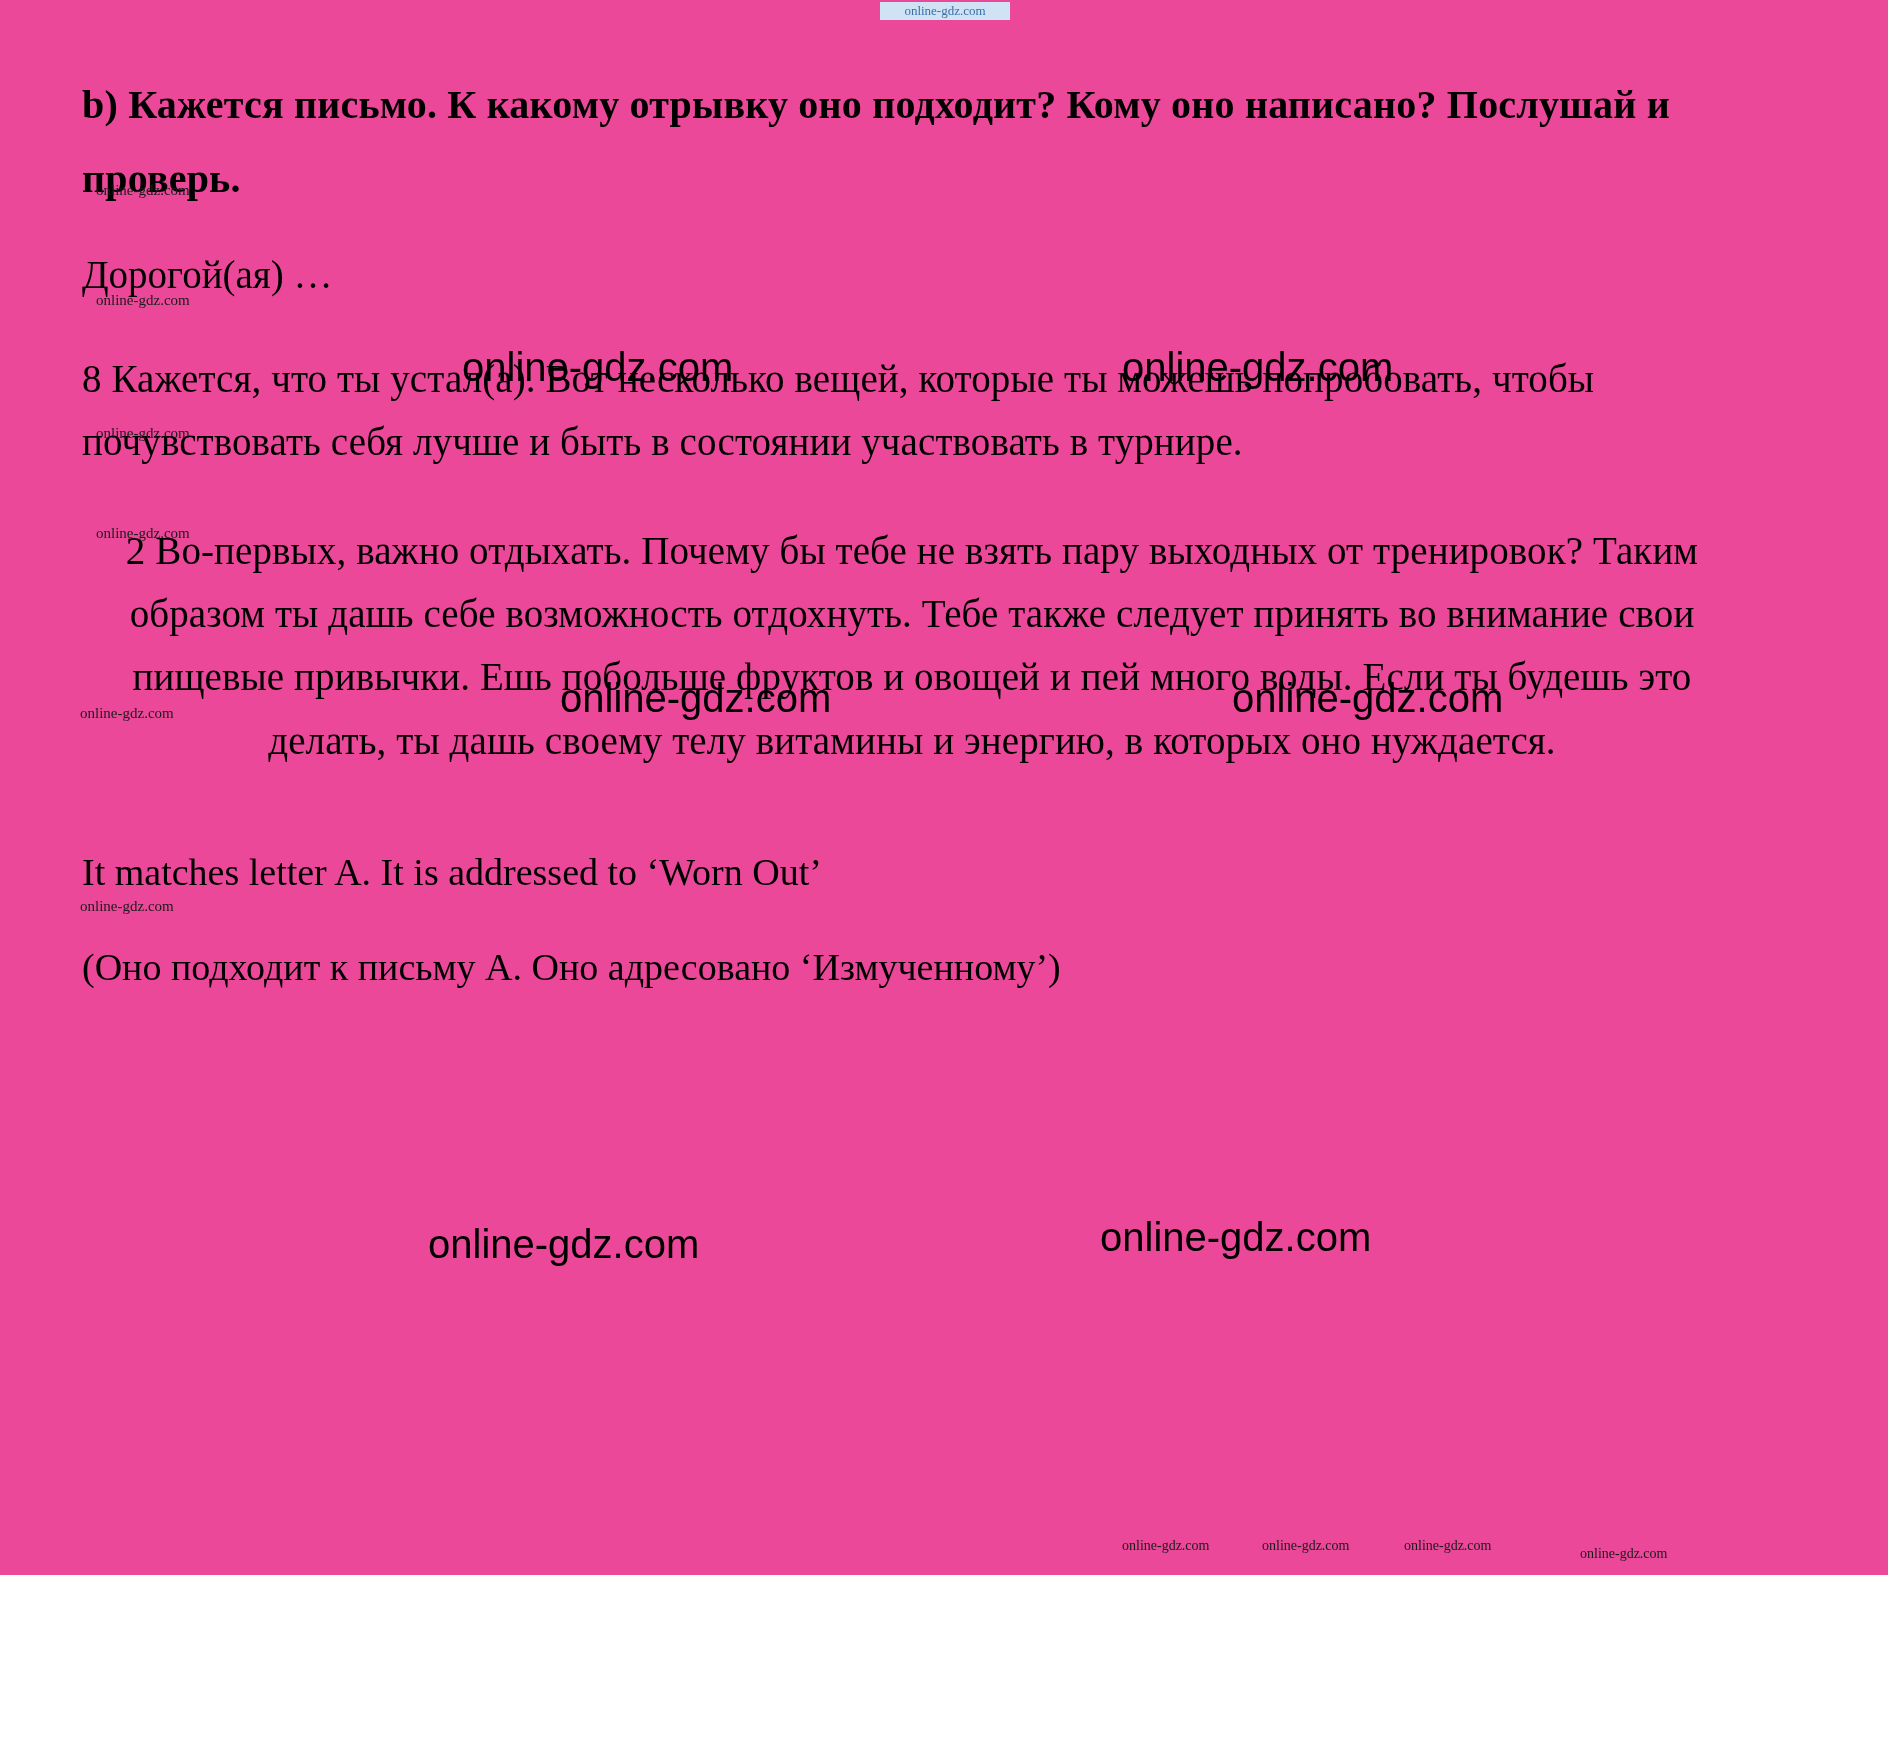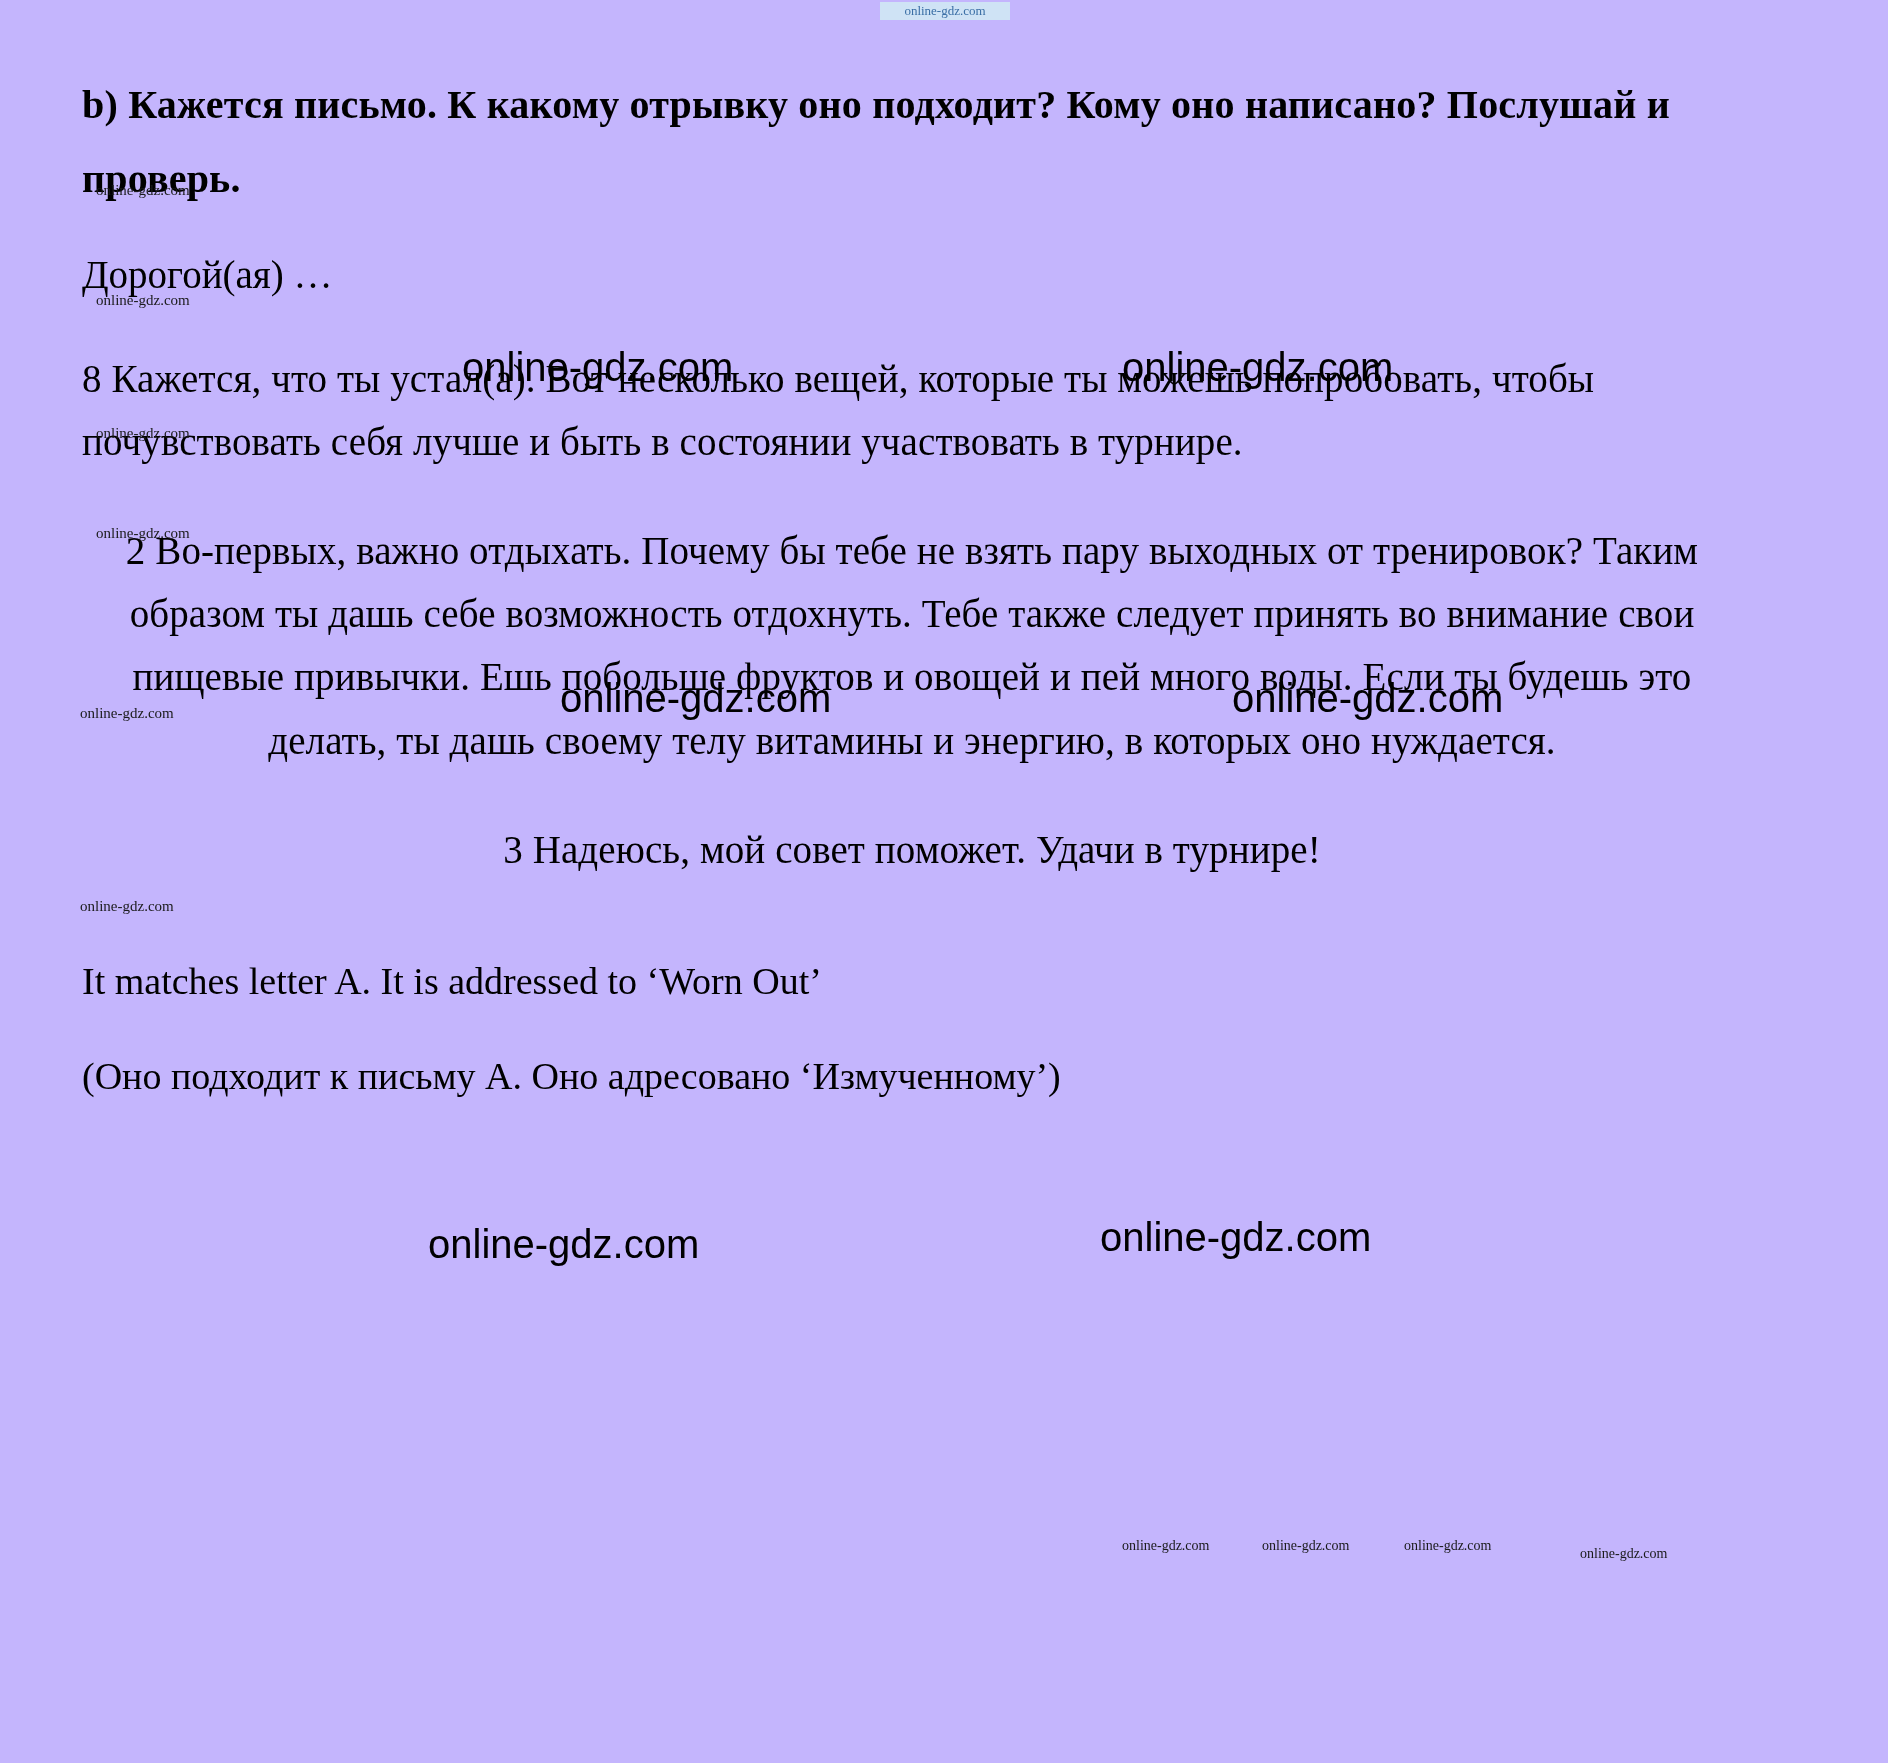--- a/index.html
+++ b/index.html
@@ -20,8 +20,8 @@
     left: 0;
     top: 0;
     width: 1888px;
-    height: 1763px;
-    background: #c4b5fd;
+    height: 1575px;
+    background: #ec4899;
   }
   
   .wm-top {

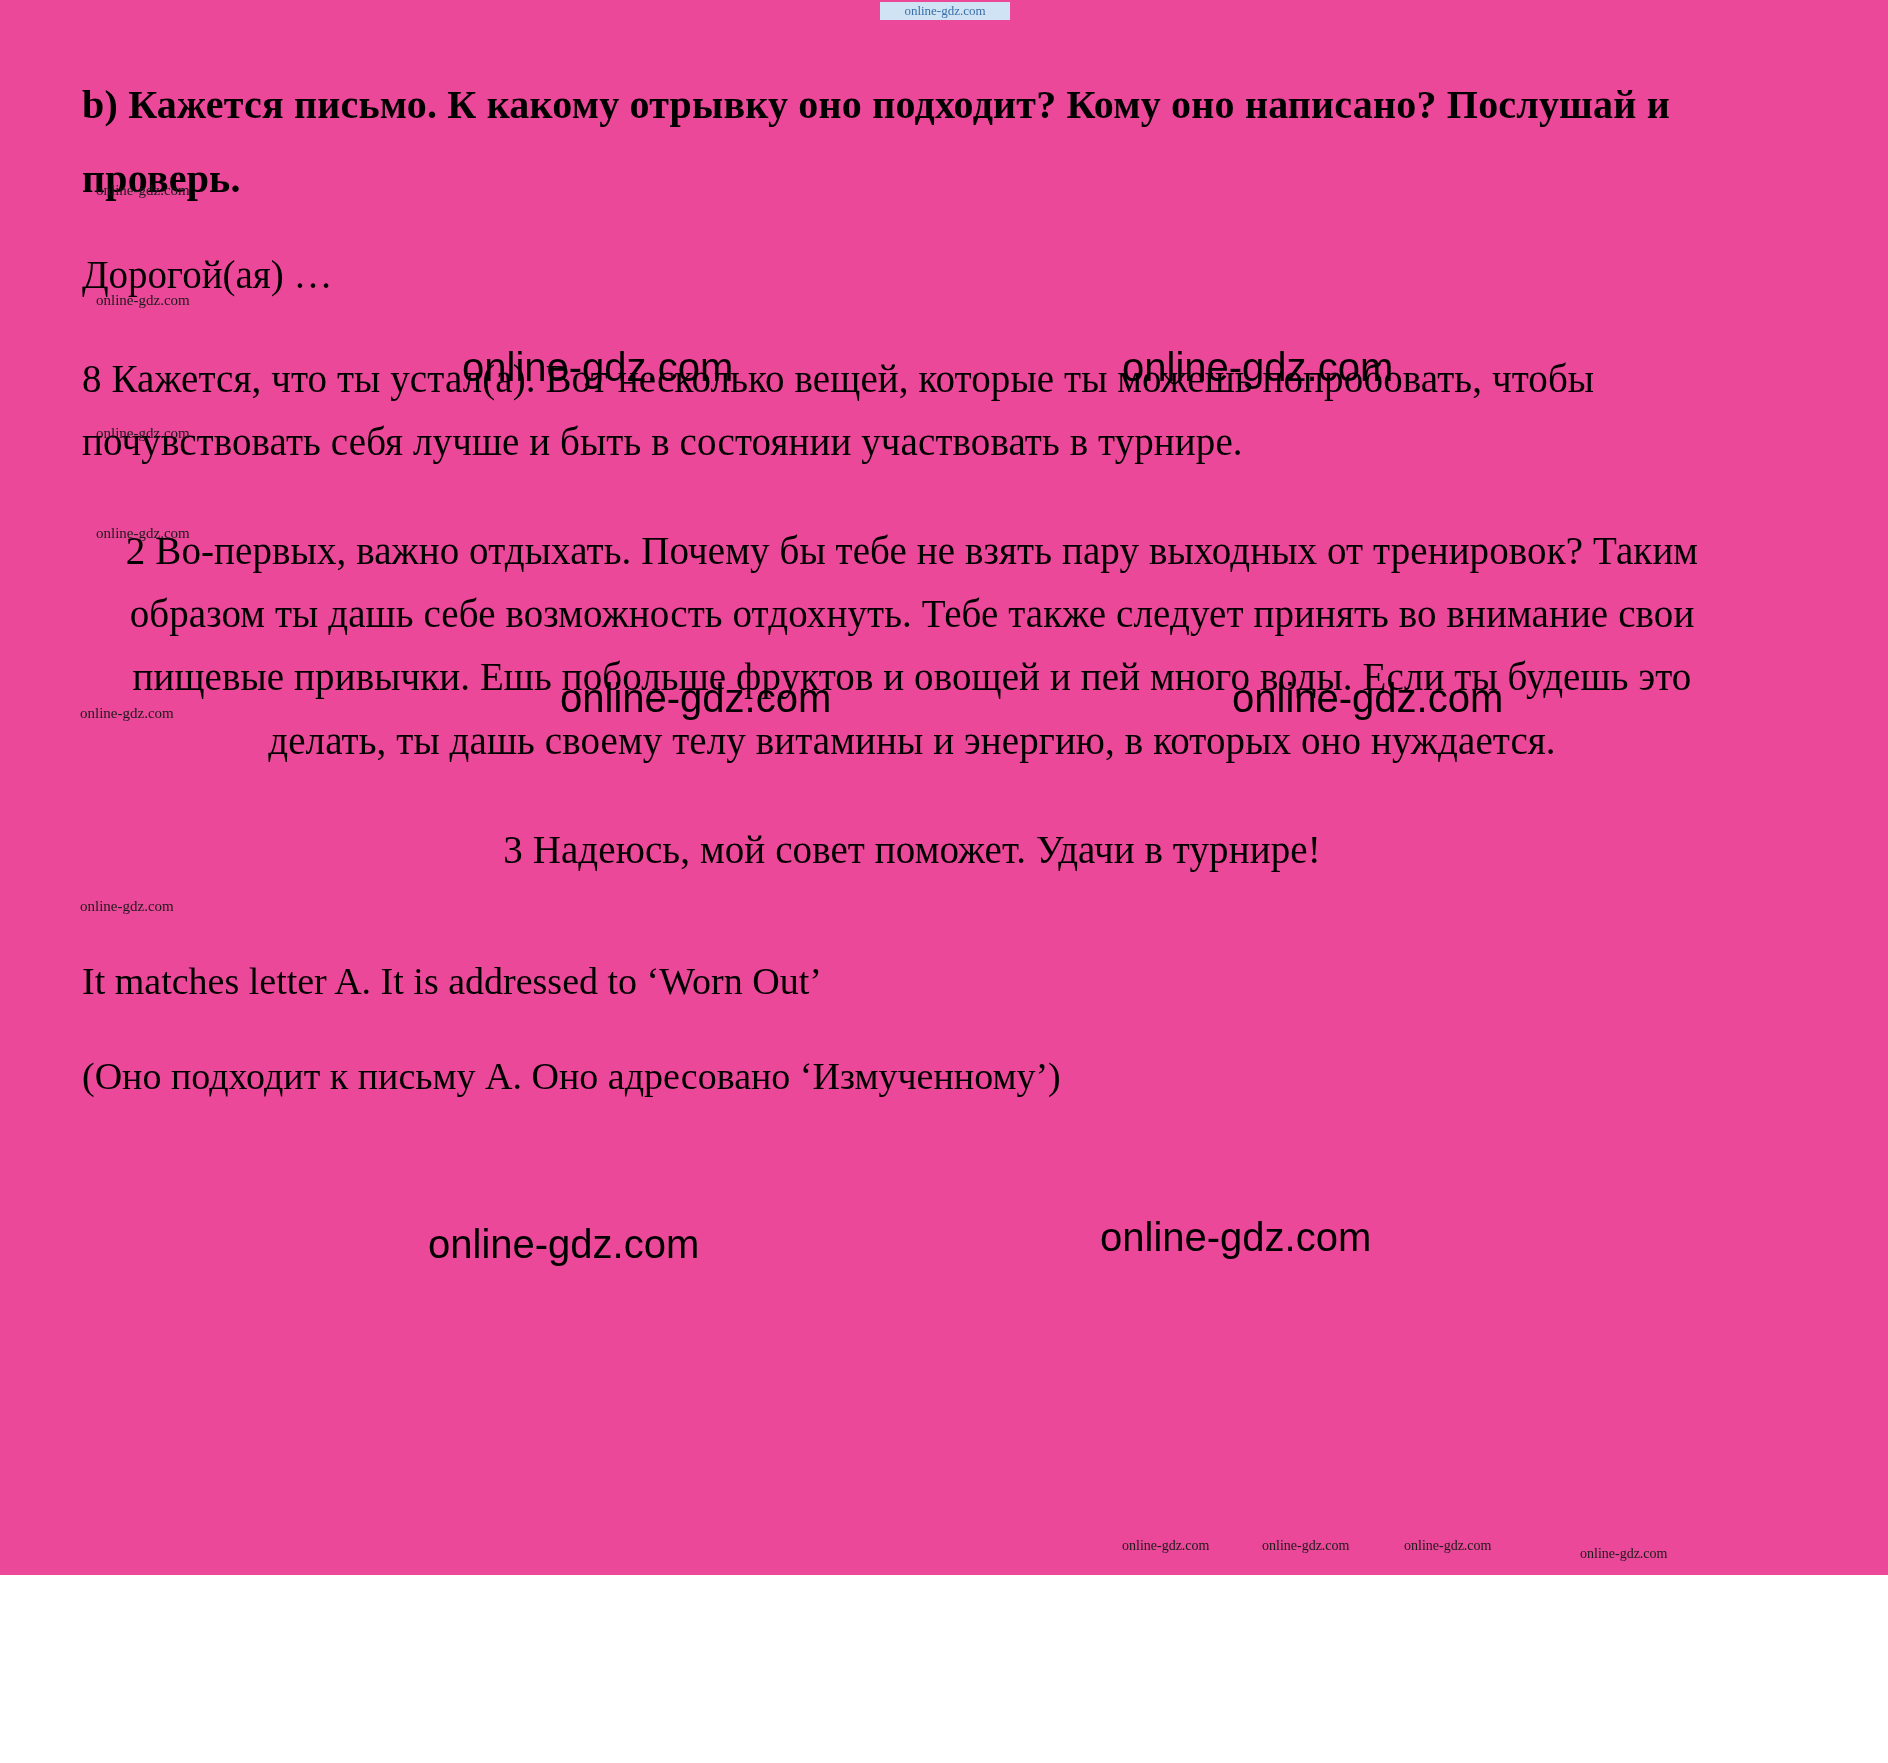--- a/index.html
+++ b/index.html
@@ -126,7 +126,6 @@
       <p class="greeting">Дорогой(ая) …</p>
       <p class="para">8 Кажется, что ты устал(а). Вот несколько вещей, которые ты можешь попробовать, чтобы почувствовать себя лучше и быть в состоянии участвовать в турнире.</p>
       <p class="para">2 Во-первых, важно отдыхать. Почему бы тебе не взять пару выходных от тренировок? Таким образом ты дашь себе возможность отдохнуть. Тебе также следует принять во внимание свои пищевые привычки. Ешь побольше фруктов и овощей и пей много воды. Если ты будешь это делать, ты дашь своему телу витамины и энергию, в которых оно нуждается.</p>
-      <p class="para">3 Надеюсь, мой совет поможет. Удачи в турнире!</p>
     </div>
 
     <div class="answers">

